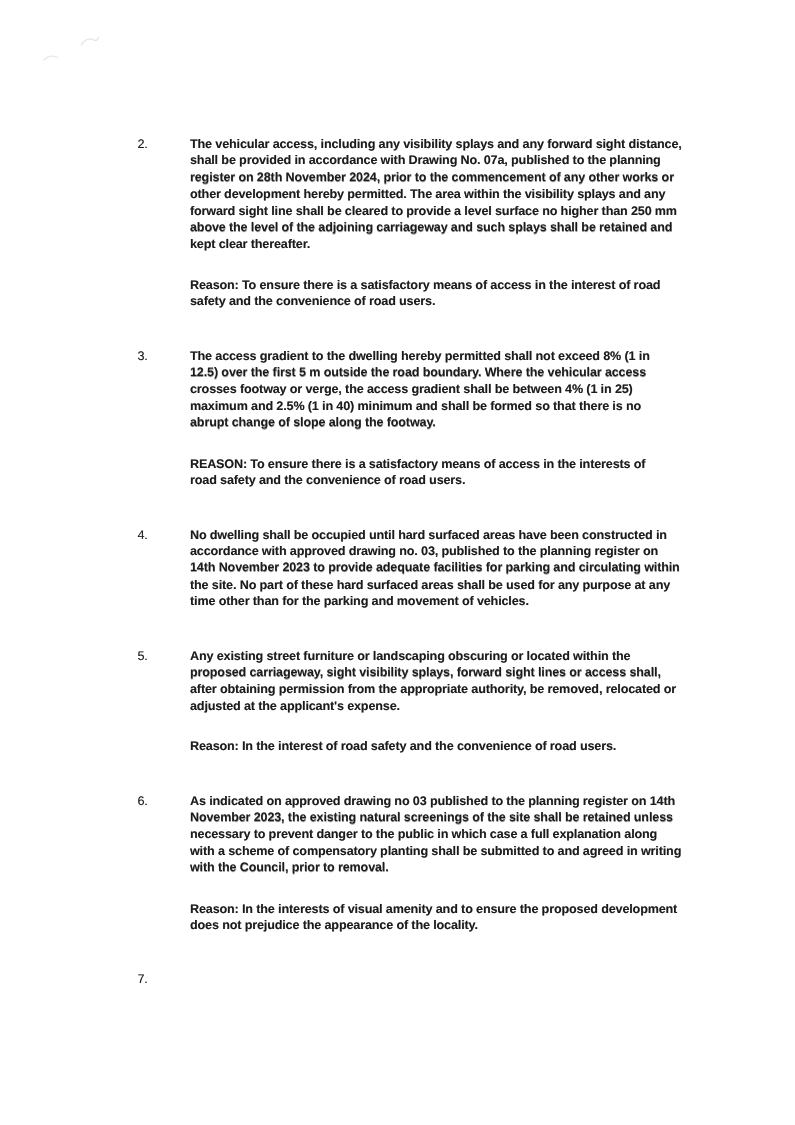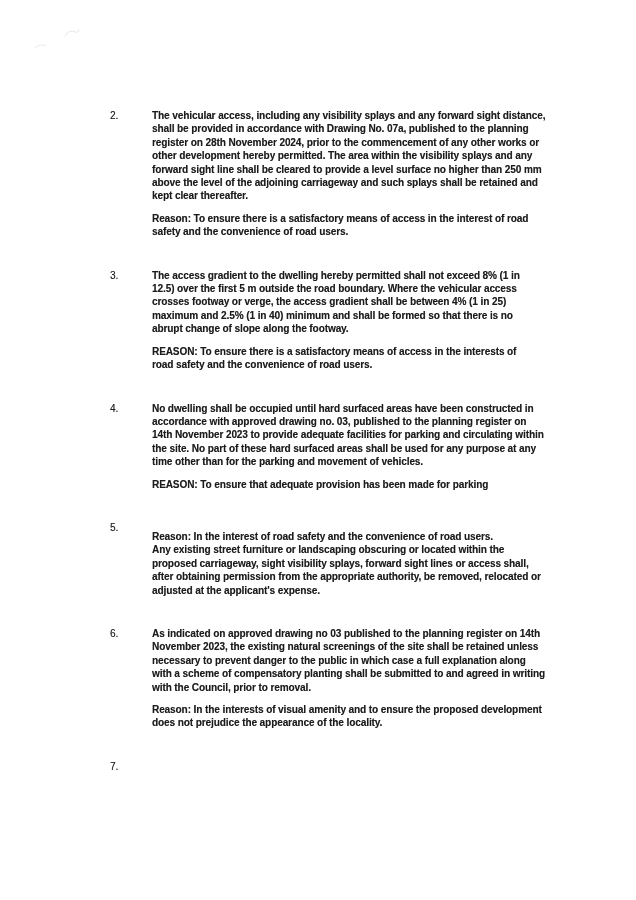--- a/index.html
+++ b/index.html
@@ -44,7 +44,7 @@
     white-space: pre-line;
   }
   .reason {
-    margin-top: 9px;
+    margin-top: 19px;
   }
   .scan-mark {
     position: absolute;

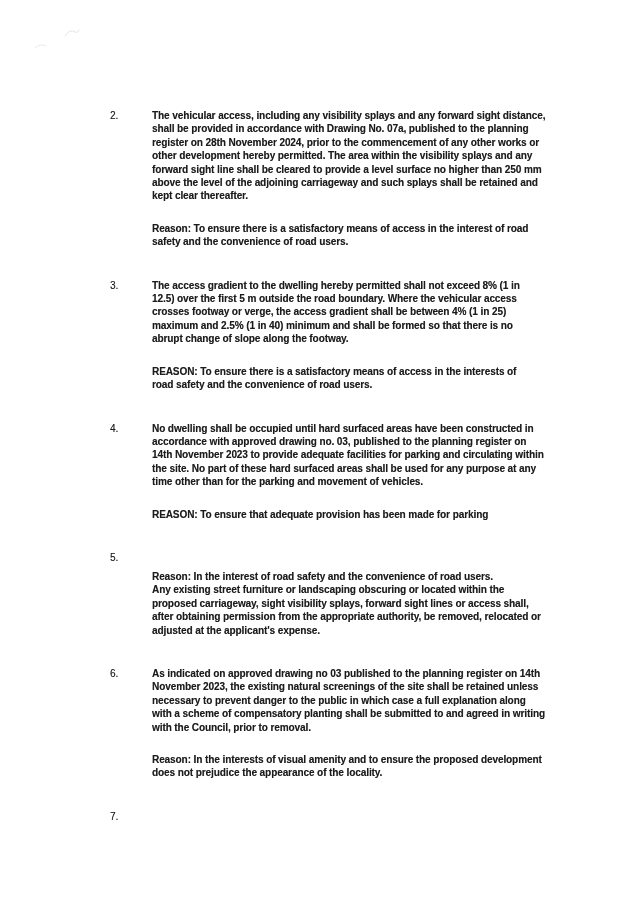--- a/index.html
+++ b/index.html
@@ -106,7 +106,6 @@
 14th November 2023 to provide adequate facilities for parking and circulating within
 the site. No part of these hard surfaced areas shall be used for any purpose at any
 time other than for the parking and movement of vehicles.</div>
-        <div class="para reason">REASON: To ensure that adequate provision has been made for parking</div>
       </div>
     </div>
 

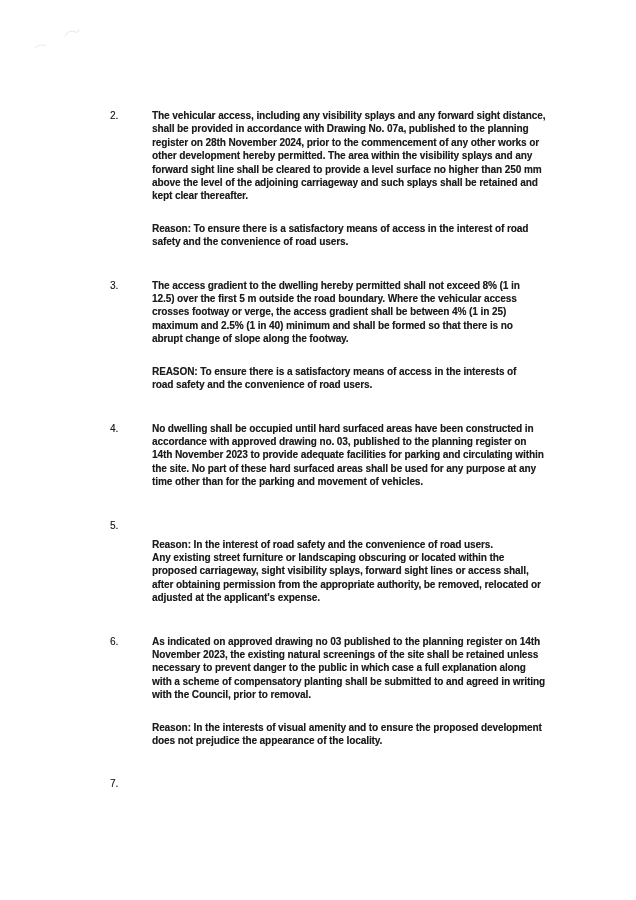--- a/index.html
+++ b/index.html
@@ -112,11 +112,11 @@
     <div class="condition">
       <div class="num">5.</div>
       <div class="text">
-        <div class="para reason">Reason: In the interest of road safety and the convenience of road users.</div>
         <div class="para">Any existing street furniture or landscaping obscuring or located within the
 proposed carriageway, sight visibility splays, forward sight lines or access shall,
 after obtaining permission from the appropriate authority, be removed, relocated or
 adjusted at the applicant's expense.</div>
+        <div class="para reason">Reason: In the interest of road safety and the convenience of road users.</div>
       </div>
     </div>
 

